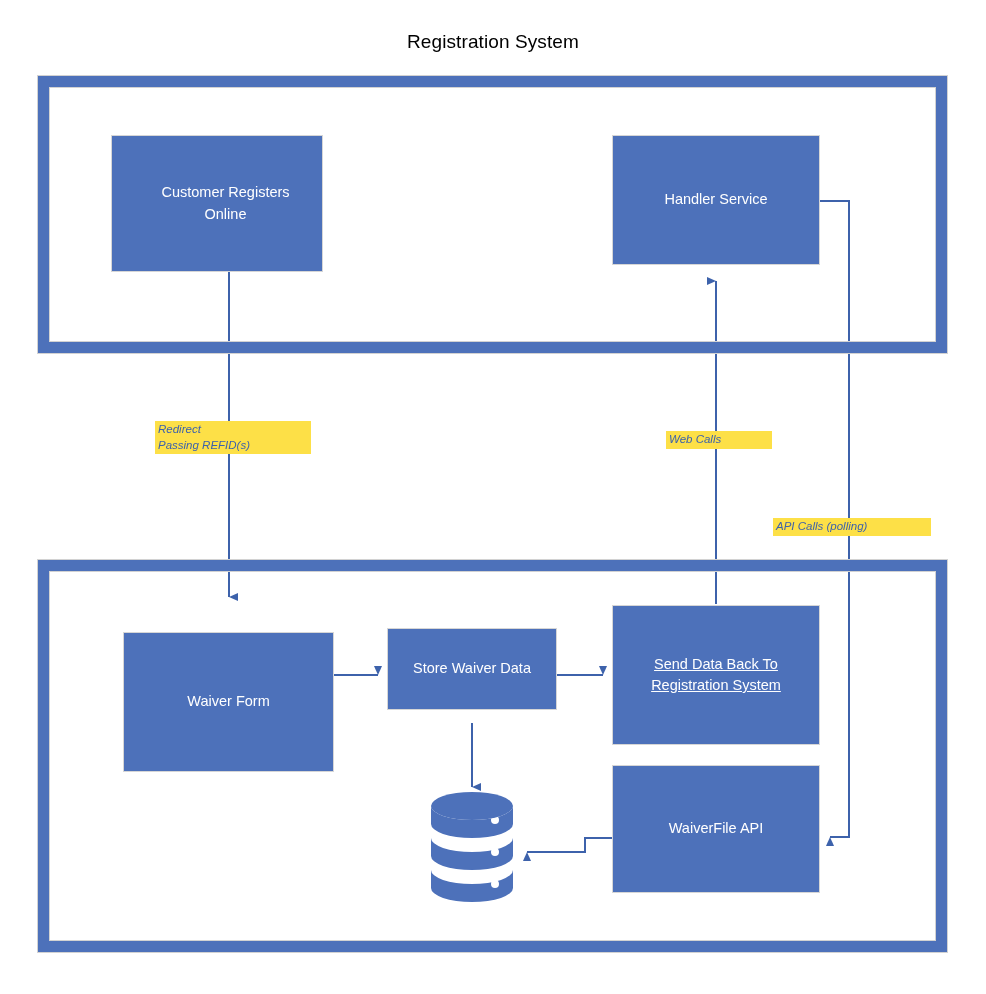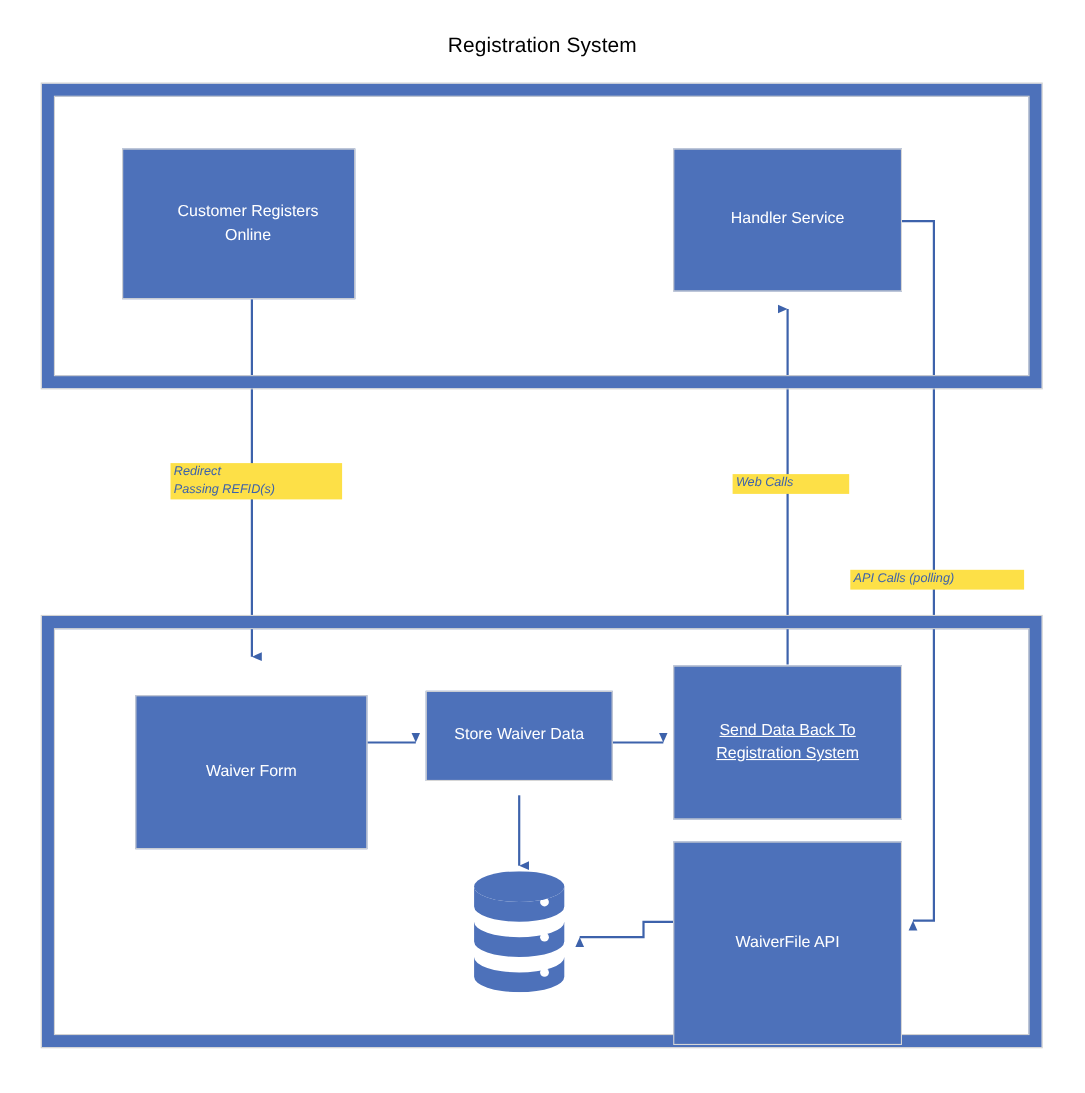--- a/index.html
+++ b/index.html
@@ -143,7 +143,7 @@
     </span>
   </div>
 
-  <div class="node" style="left:612px; top:765px; width:208px; height:185px;">
+  <div class="node" style="left:612px; top:765px; width:208px; height:128px;">
     <span>WaiverFile API</span>
   </div>
 

